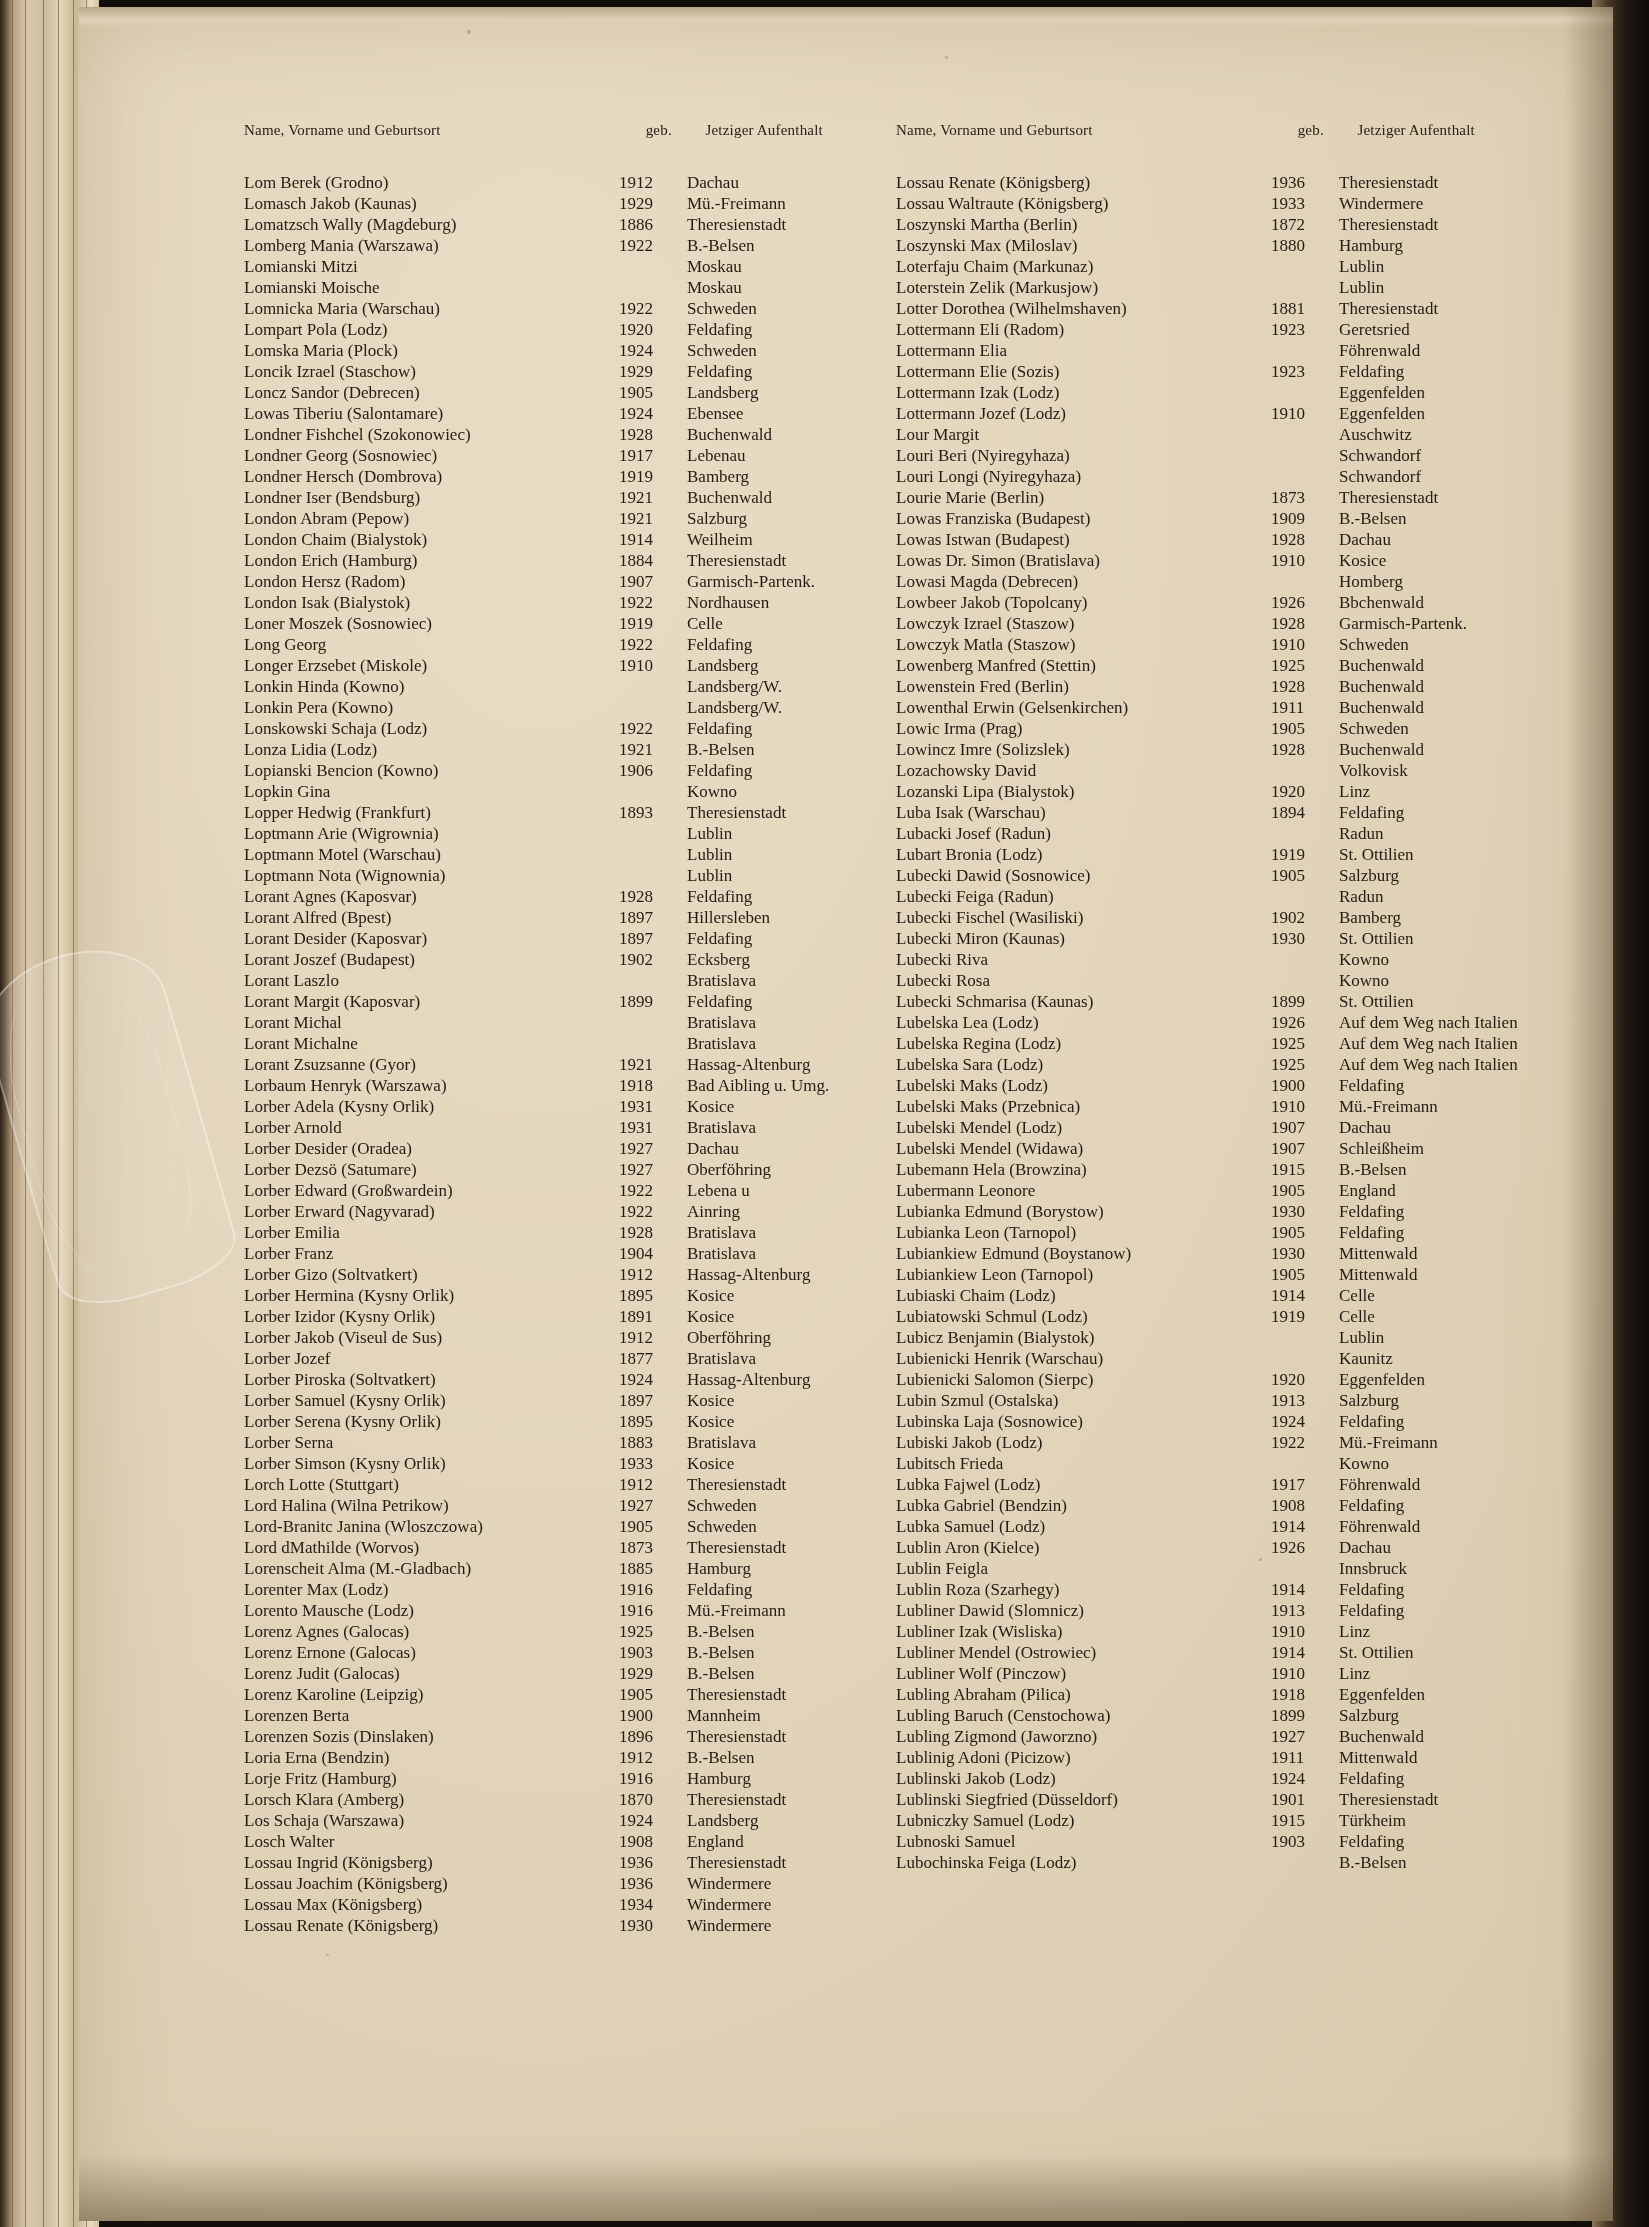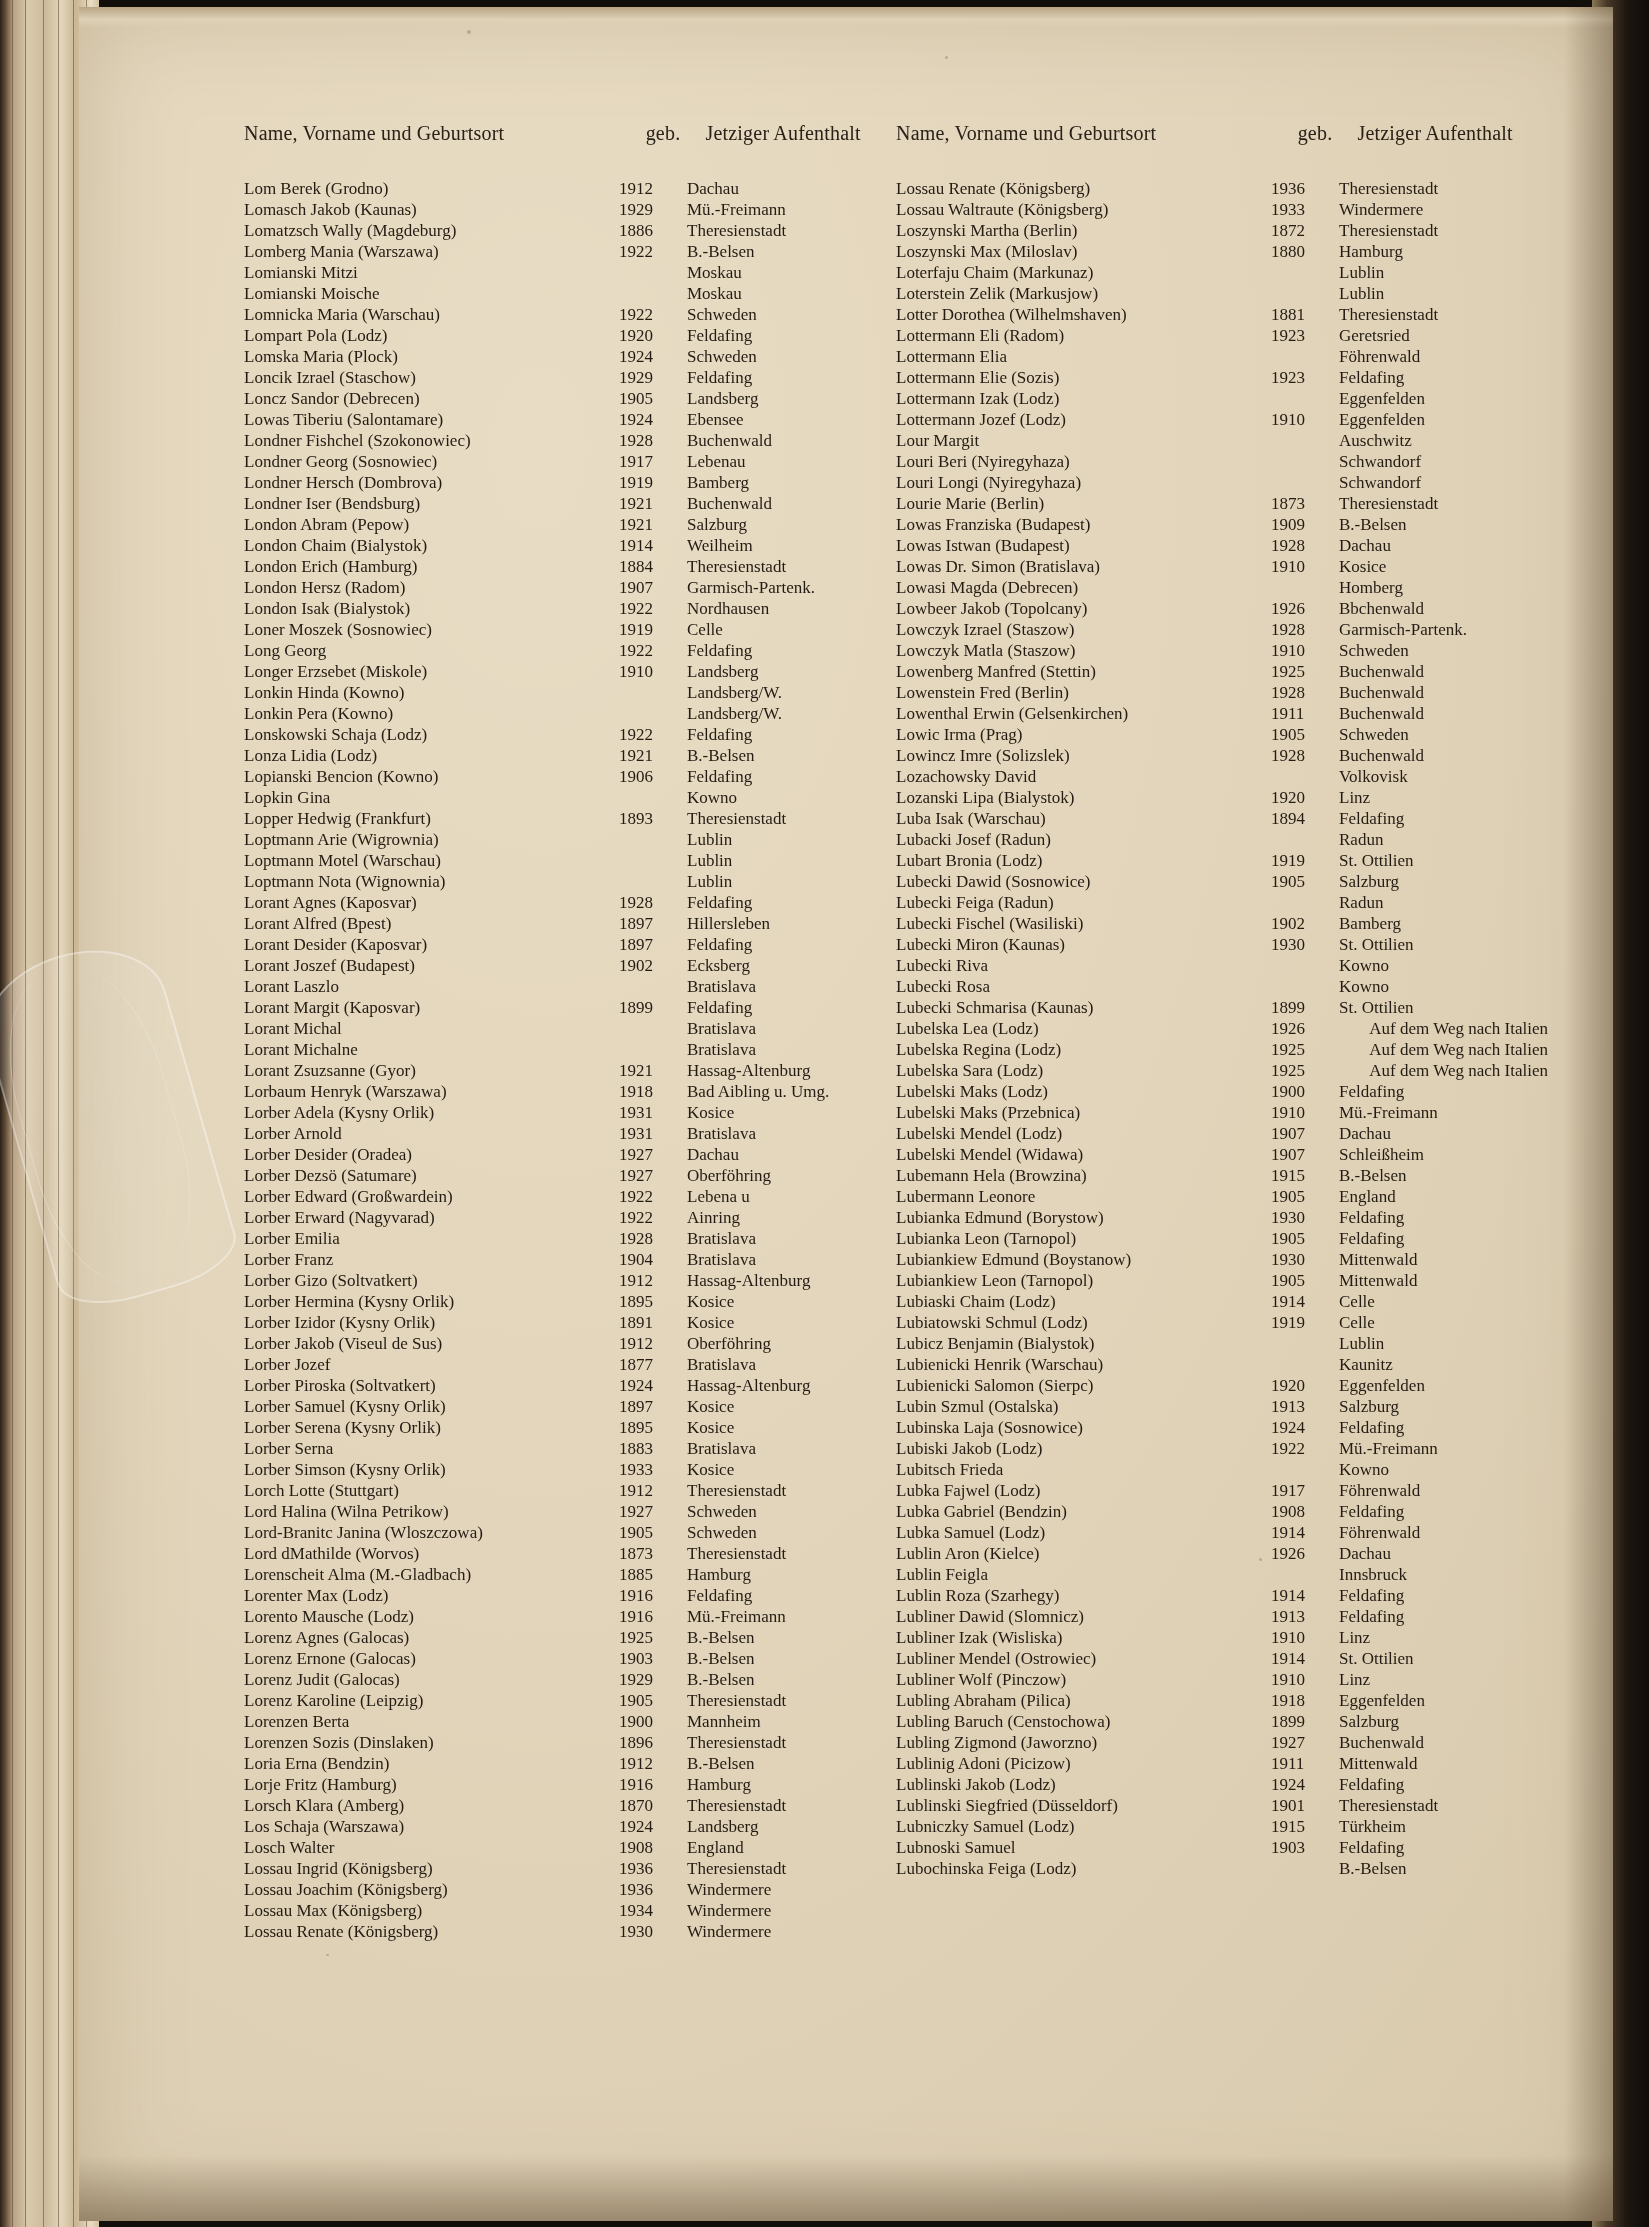--- a/index.html
+++ b/index.html
@@ -108,7 +108,7 @@
   }
   .header-row {
     display: flex;
-    font-size: 20px;
+    font-size: 15px;
     letter-spacing: 0.2px;
     color: #2a2118;
     margin-bottom: 33px;

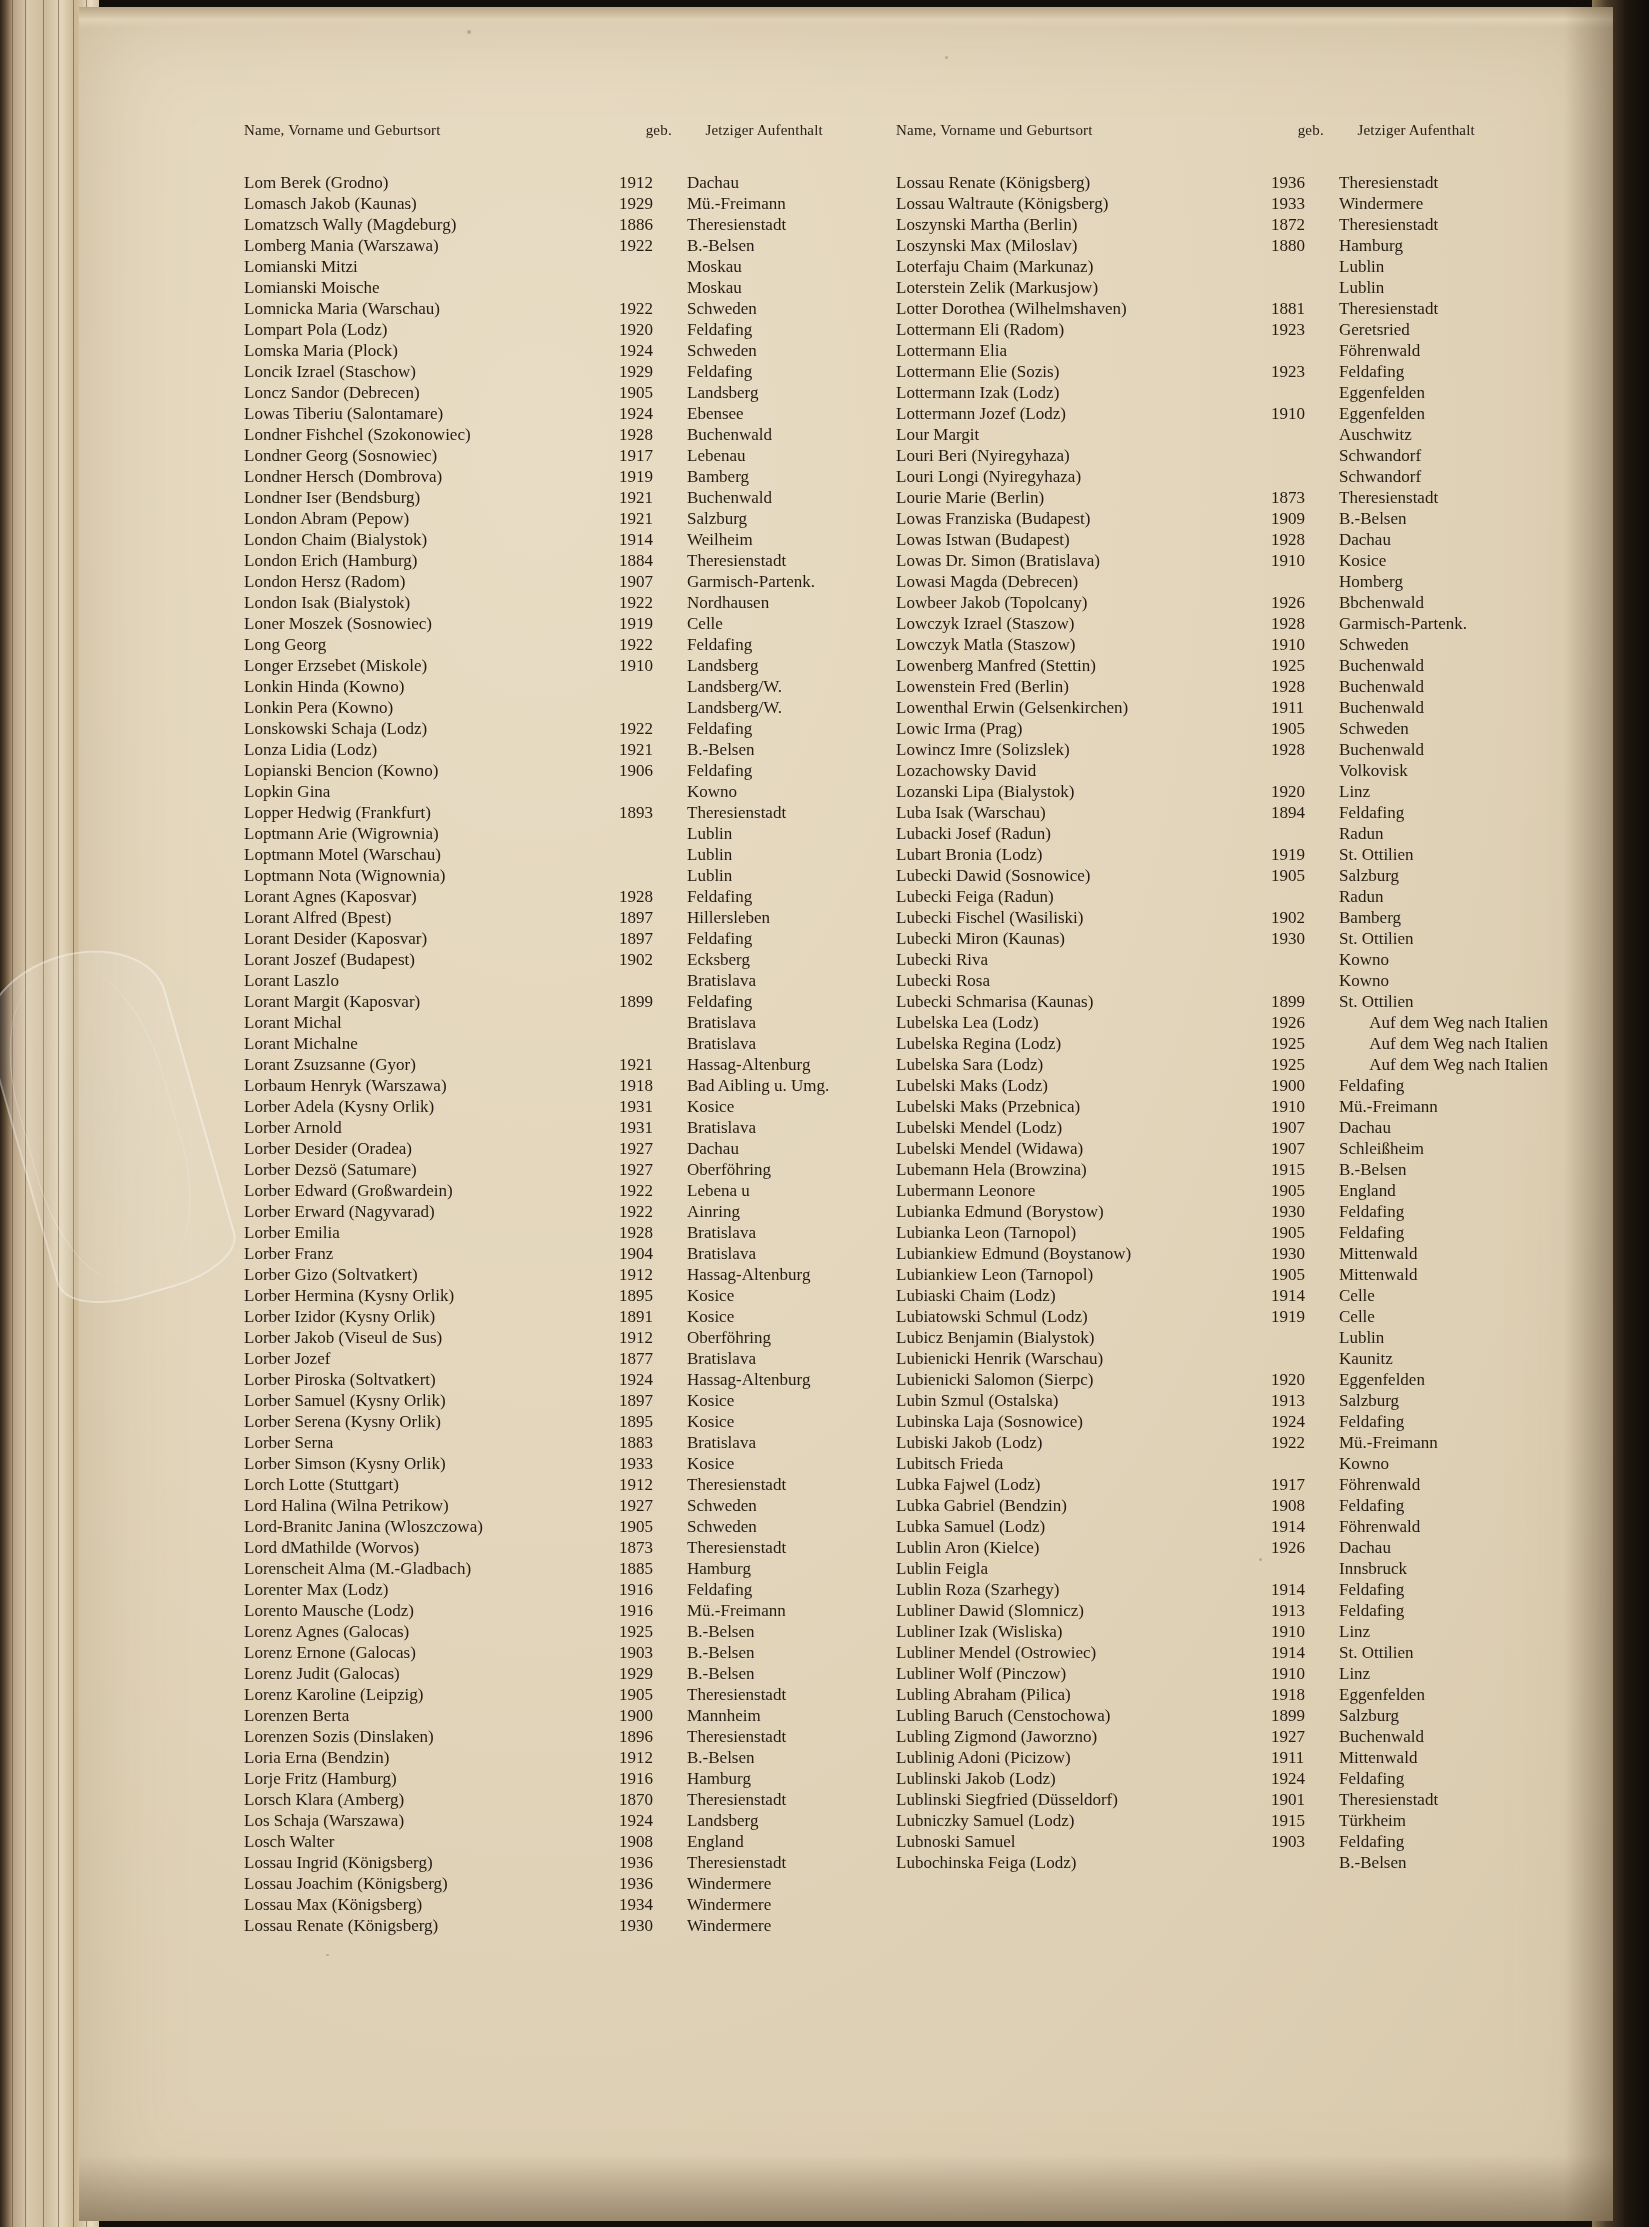--- a/index.html
+++ b/index.html
@@ -150,7 +150,6 @@
   .e-ort.wrap {
     white-space: normal;
     line-height: 21px;
-    text-align: right;
   }
   
   .speckle {

